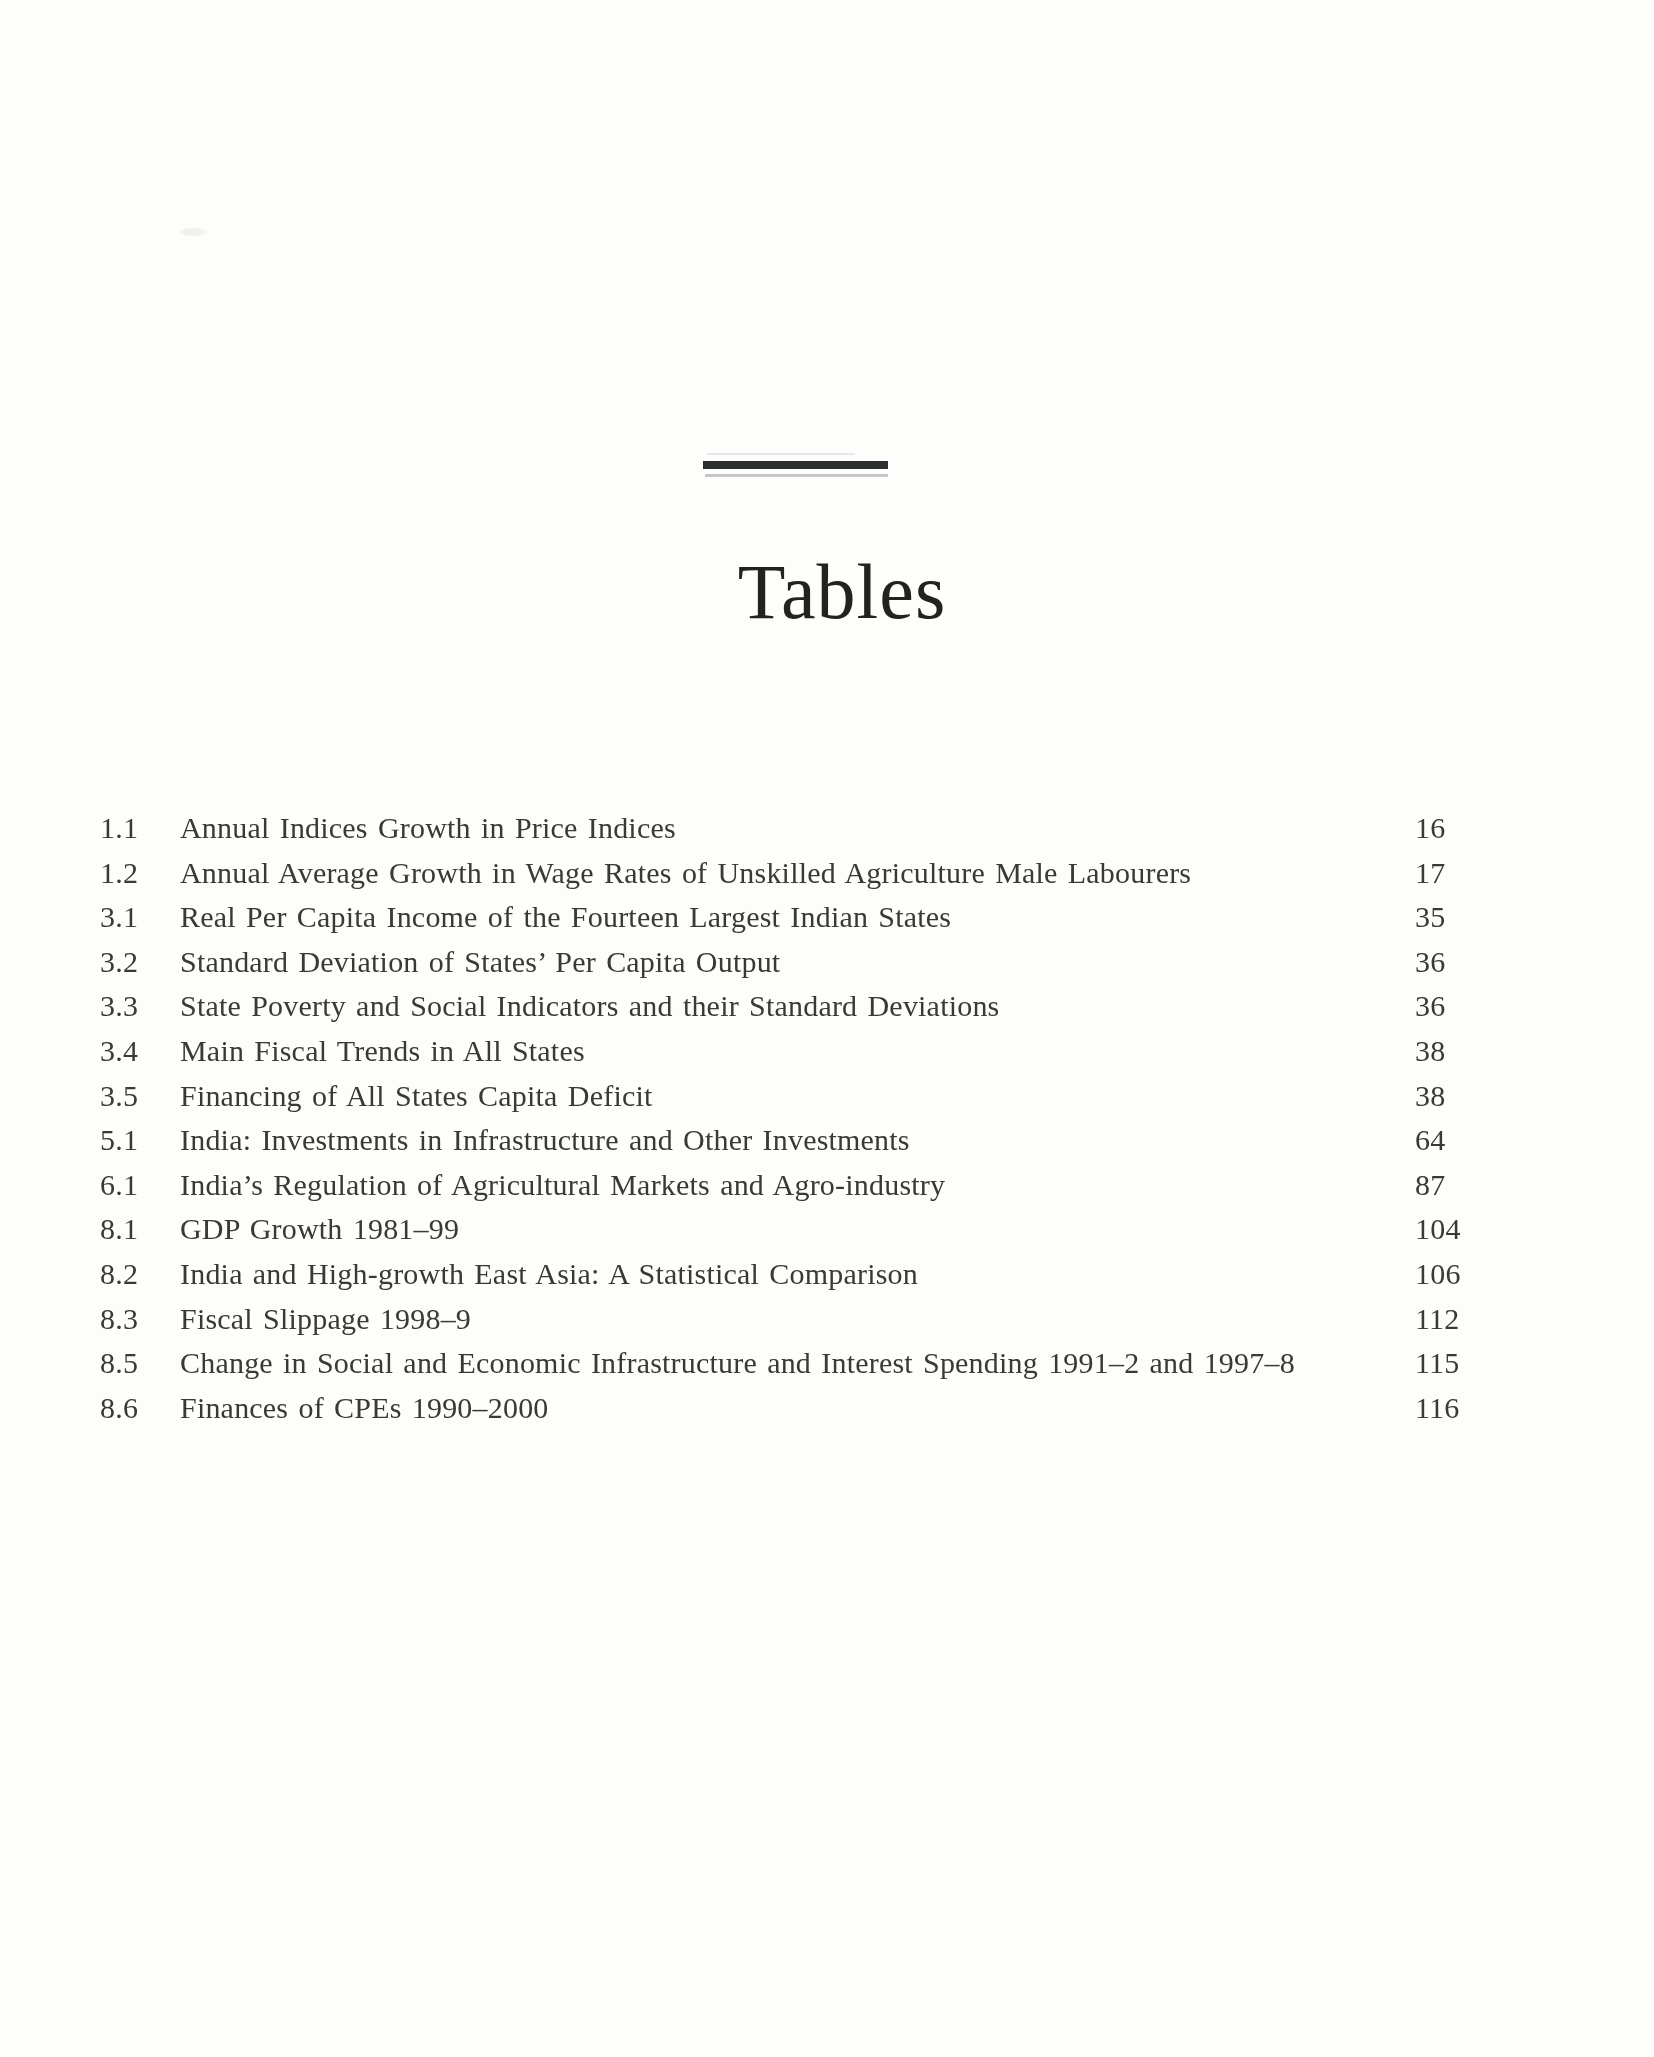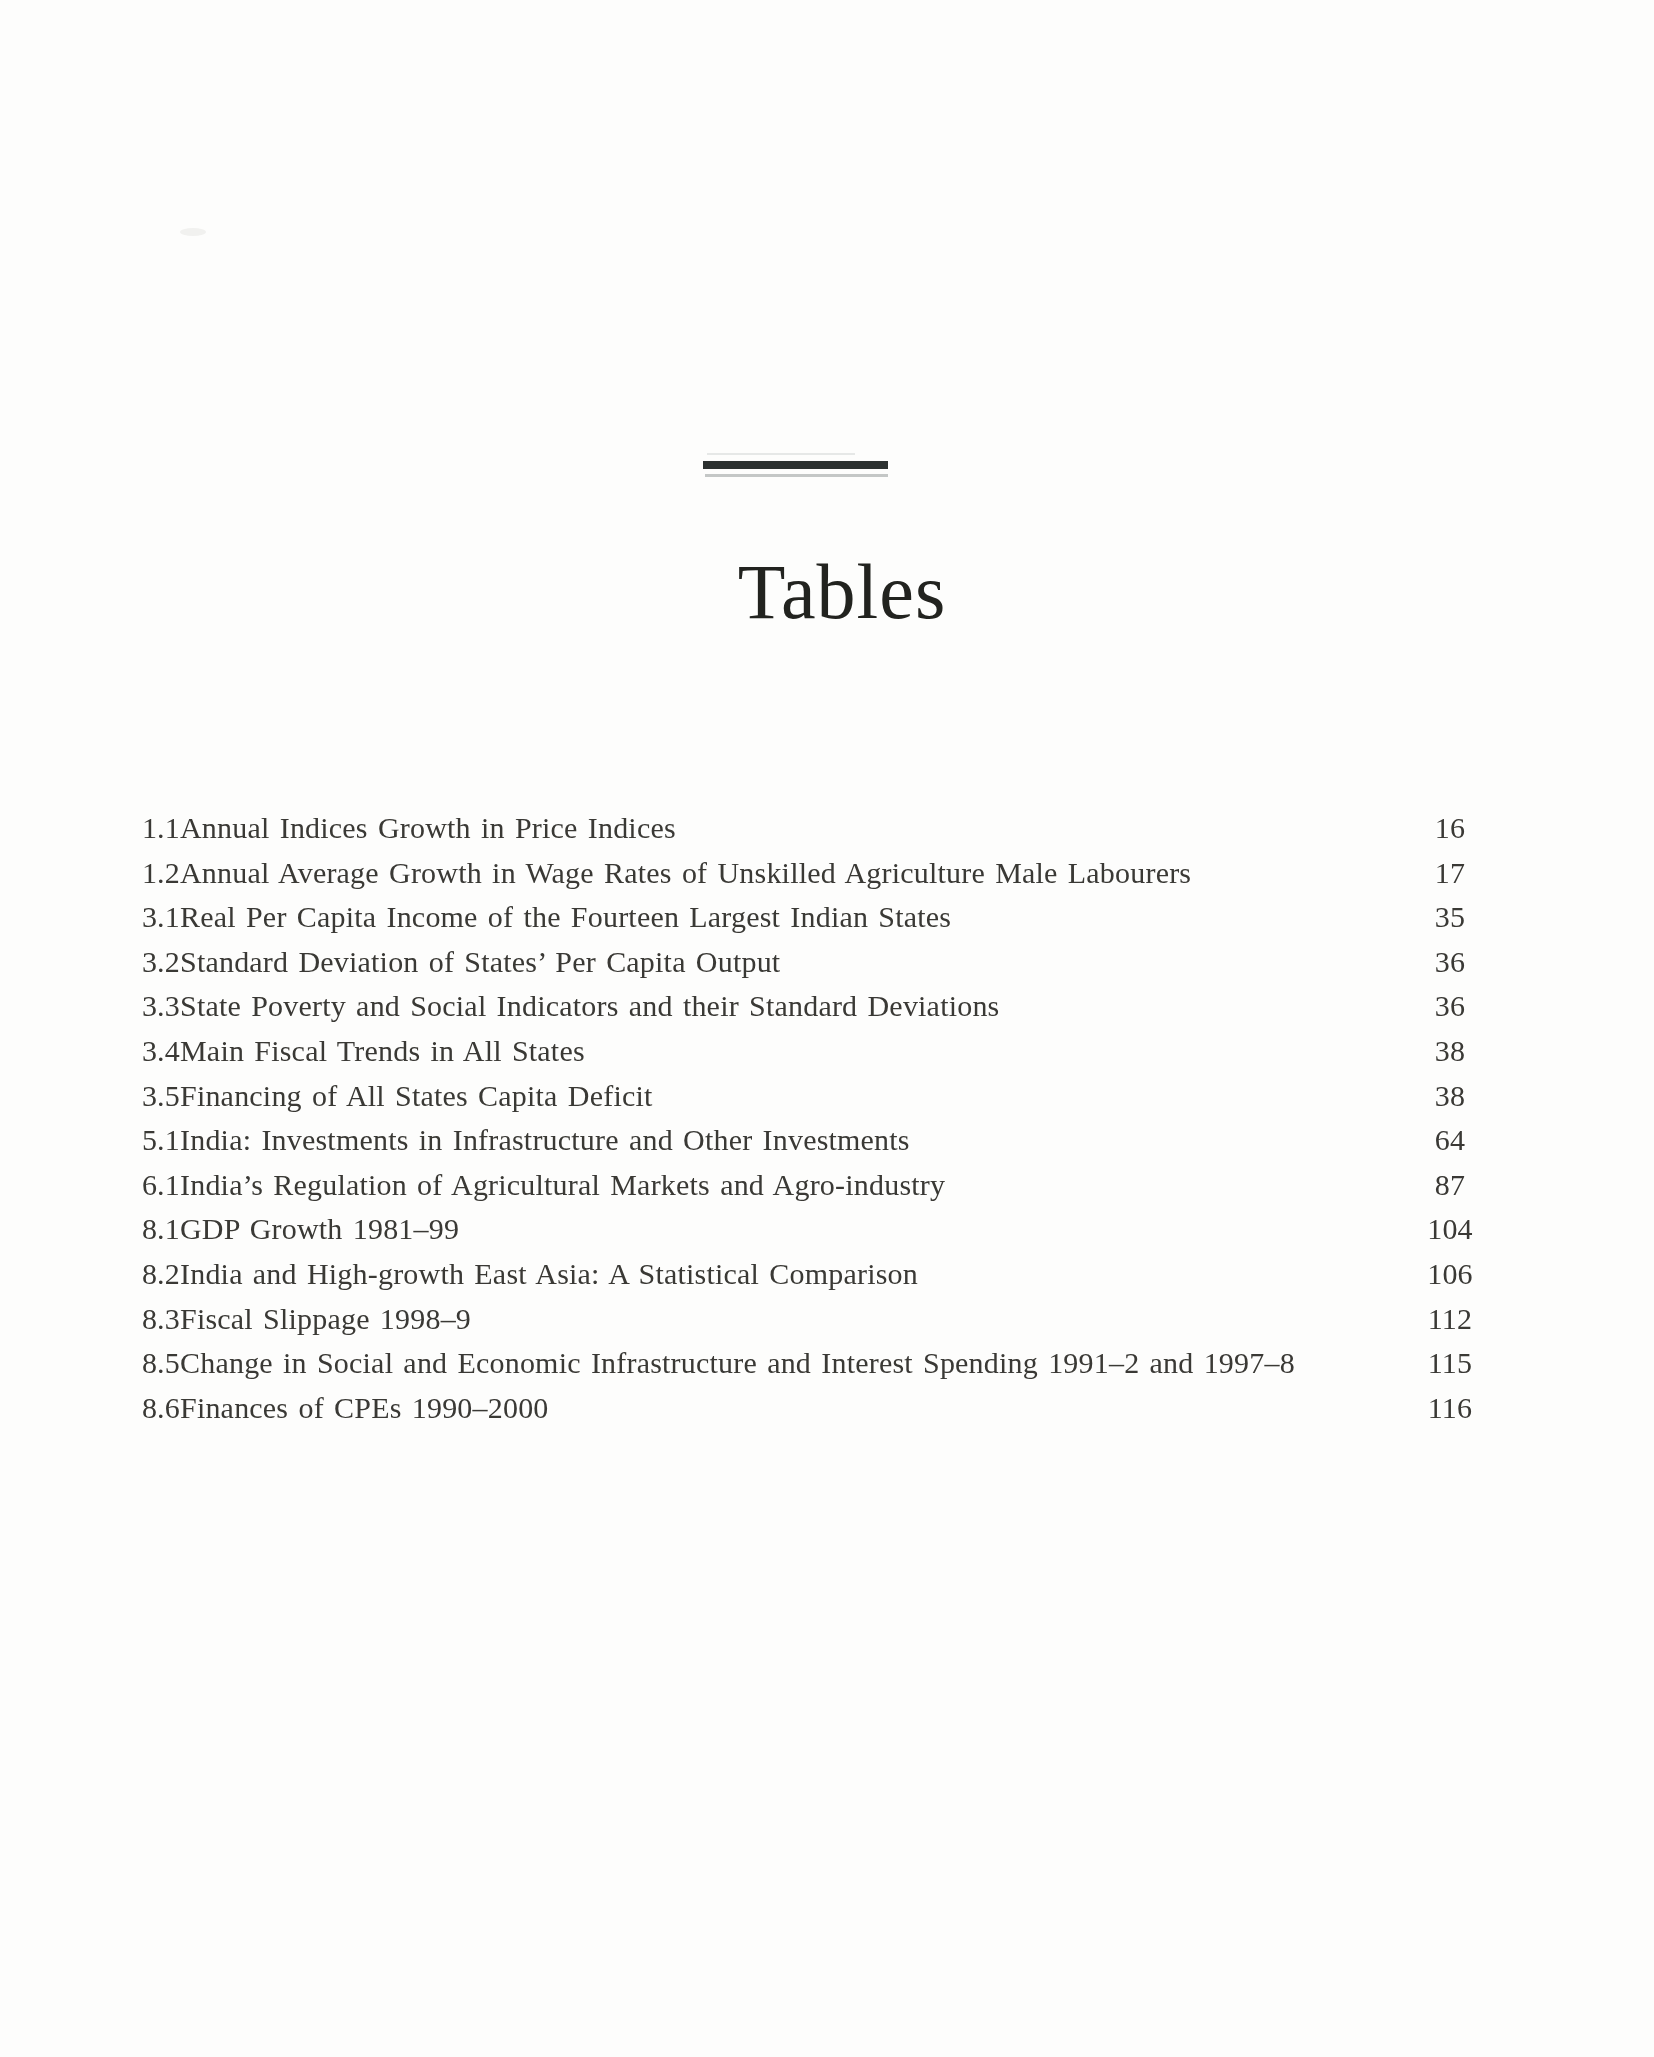--- a/index.html
+++ b/index.html
@@ -83,7 +83,6 @@
   .row .num {
     flex: 0 0 80px;
     width: 80px;
-    text-align: right;
   }
   .row .title {
     flex: 1 1 auto;

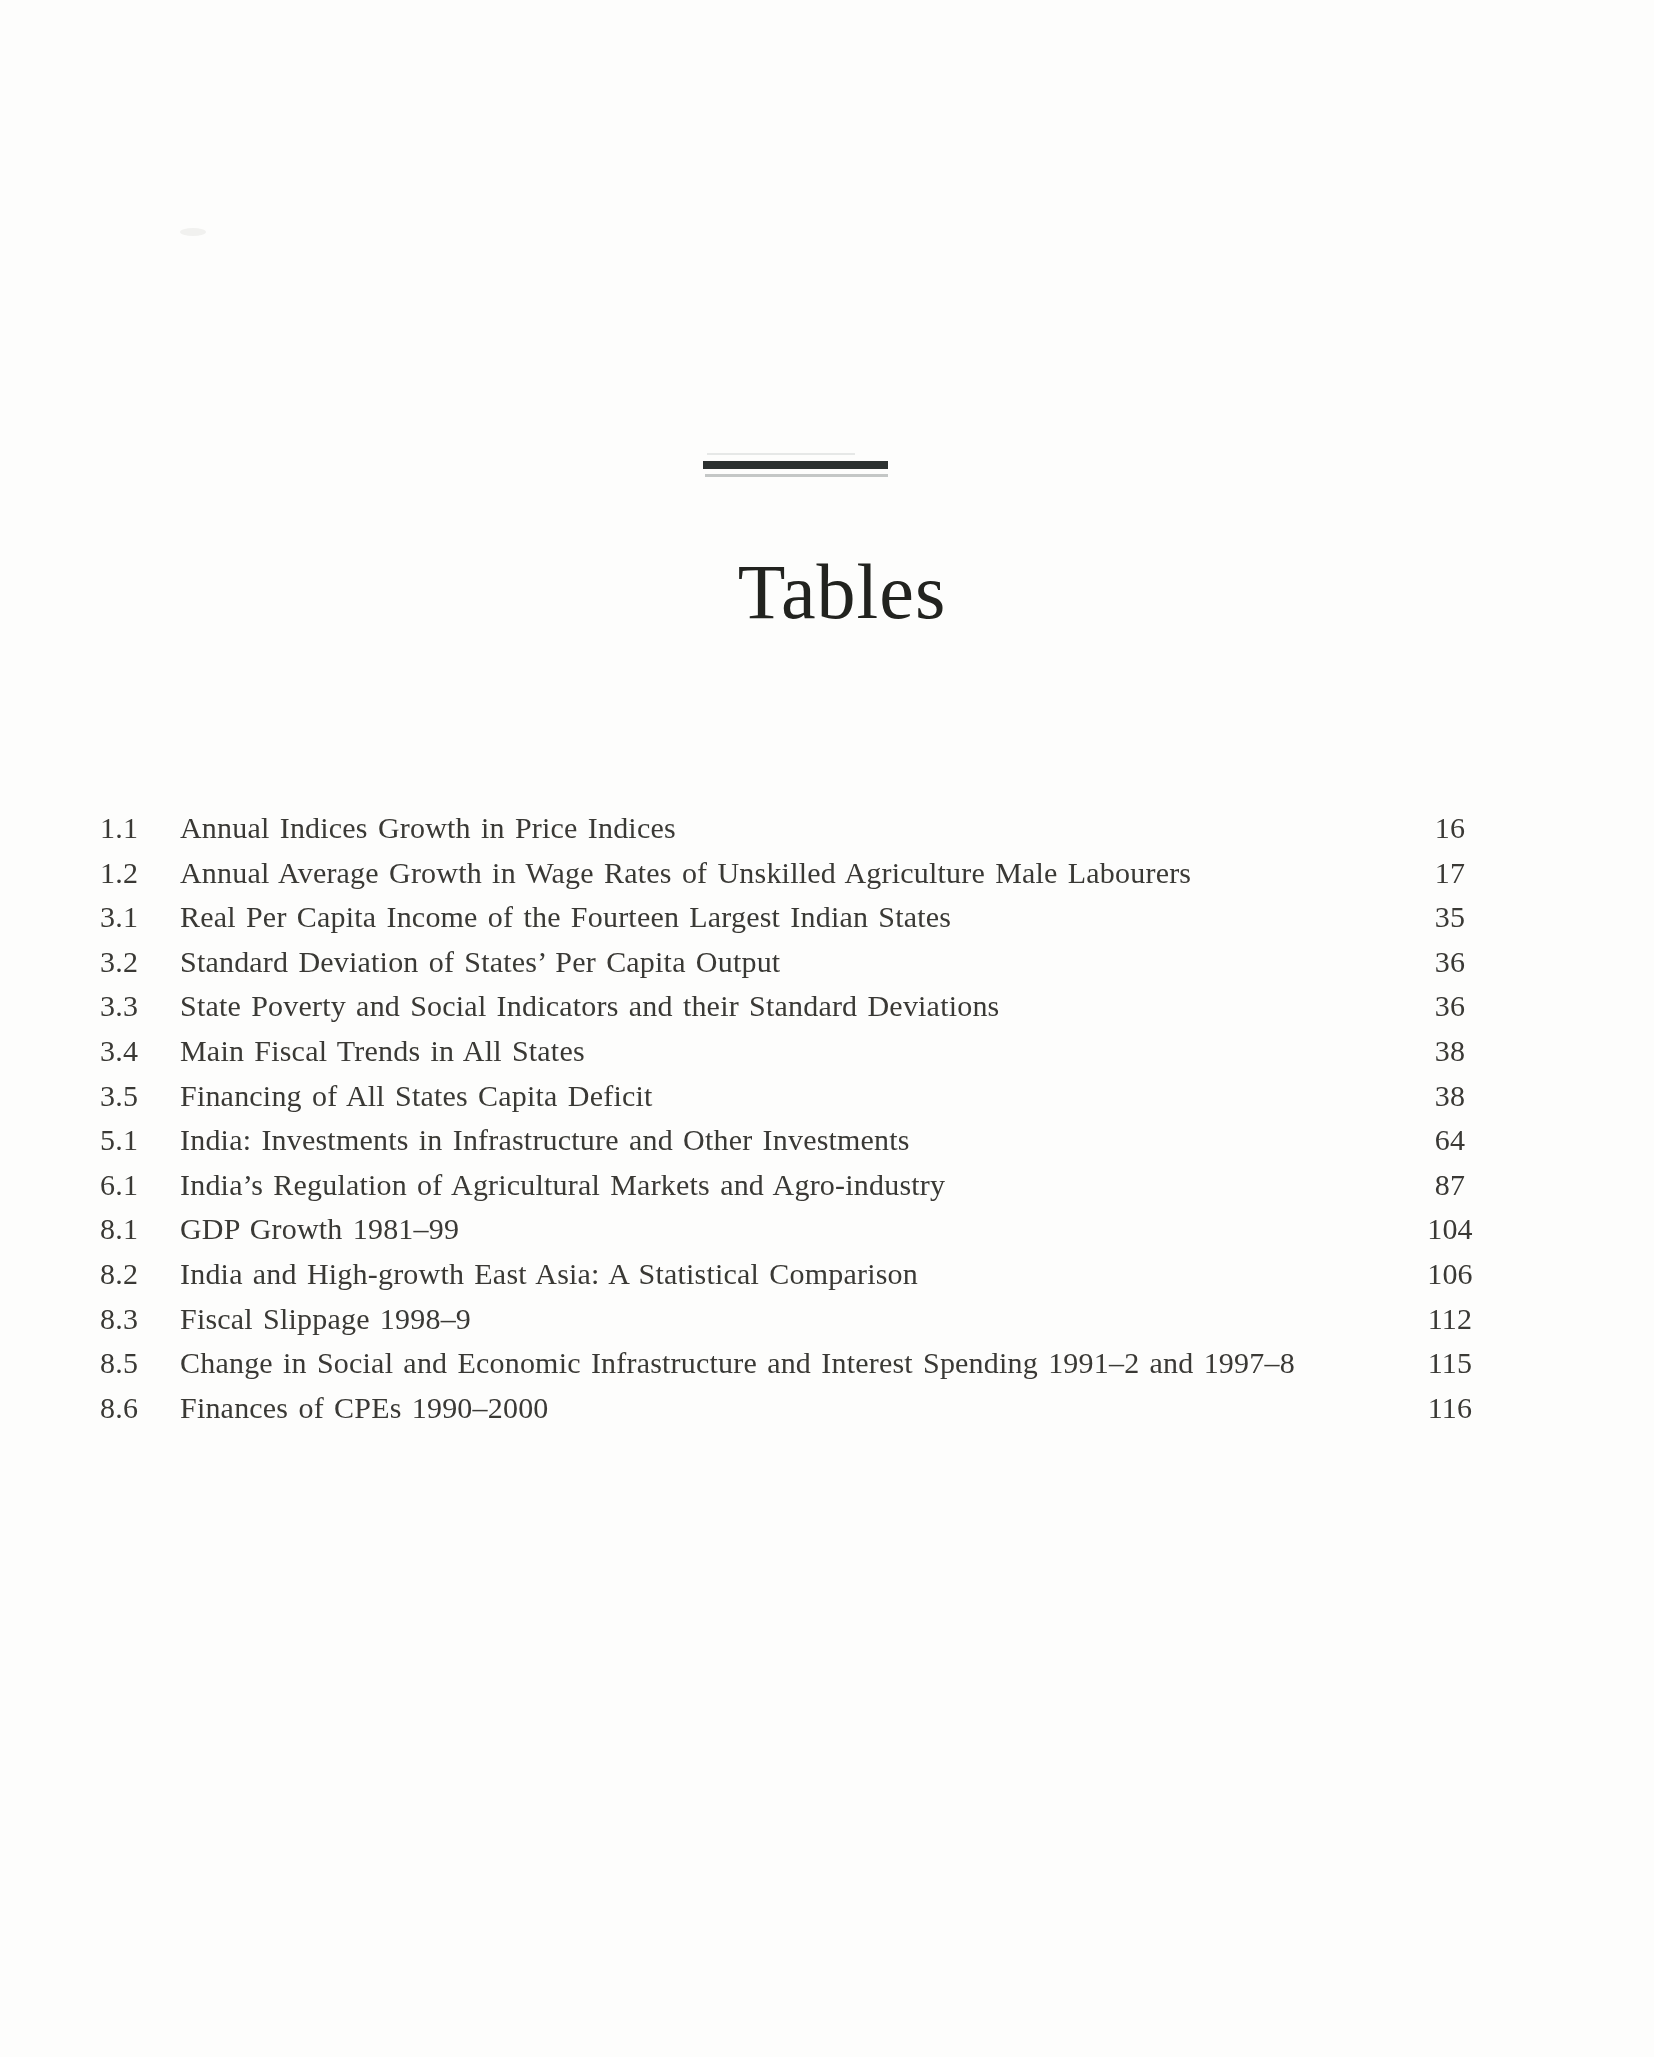--- a/index.html
+++ b/index.html
@@ -91,7 +91,7 @@
   }
   .row .pg {
     flex: 0 0 70px;
-    text-align: center;
+    text-align: left;
   }
 </style>
 </head>

